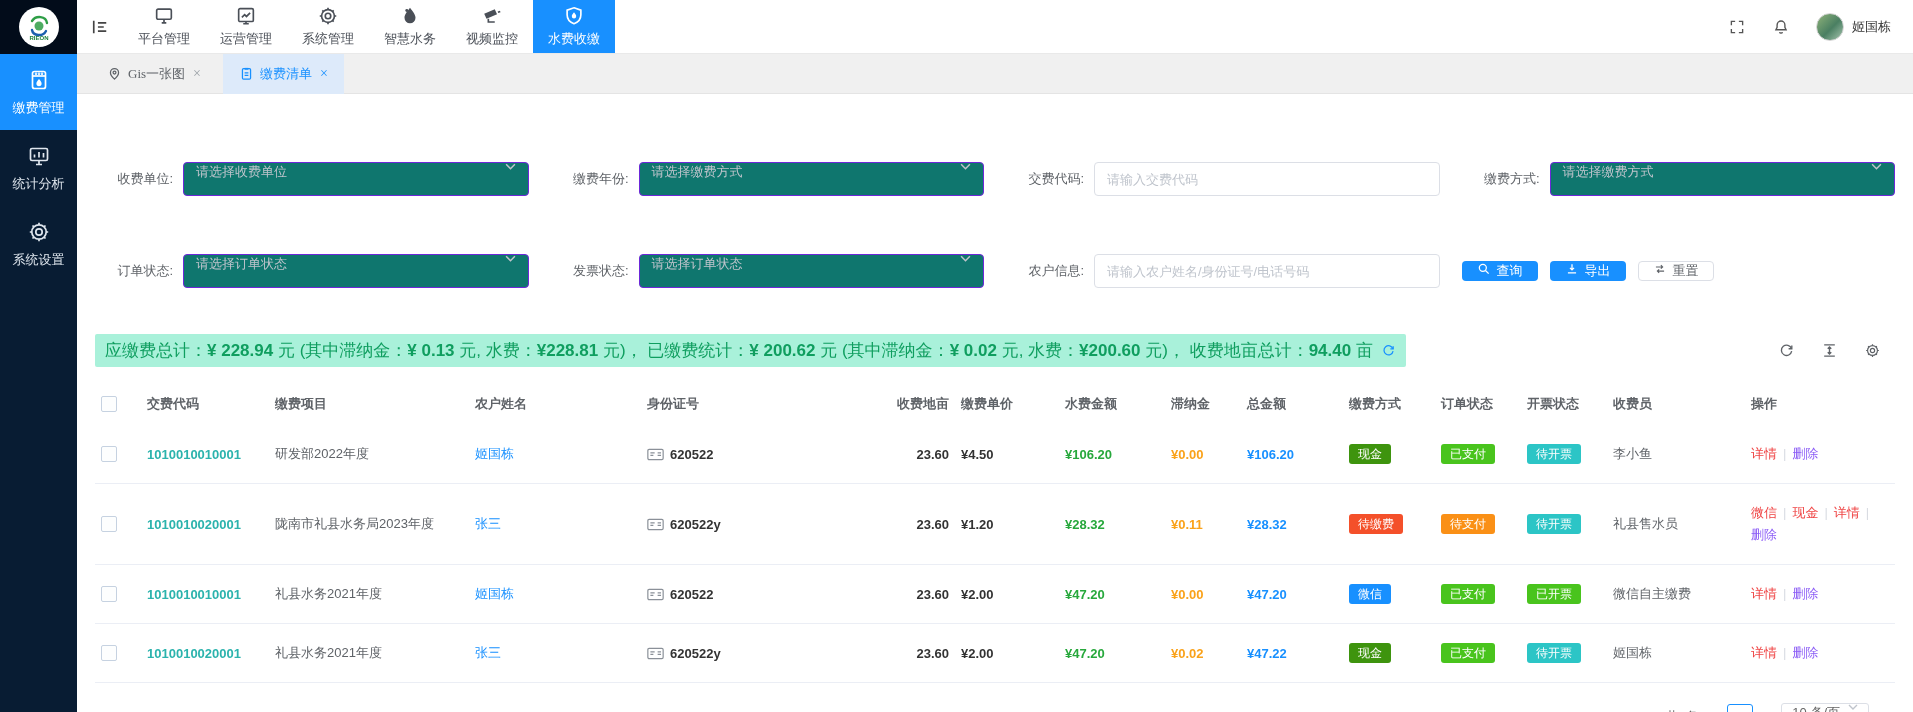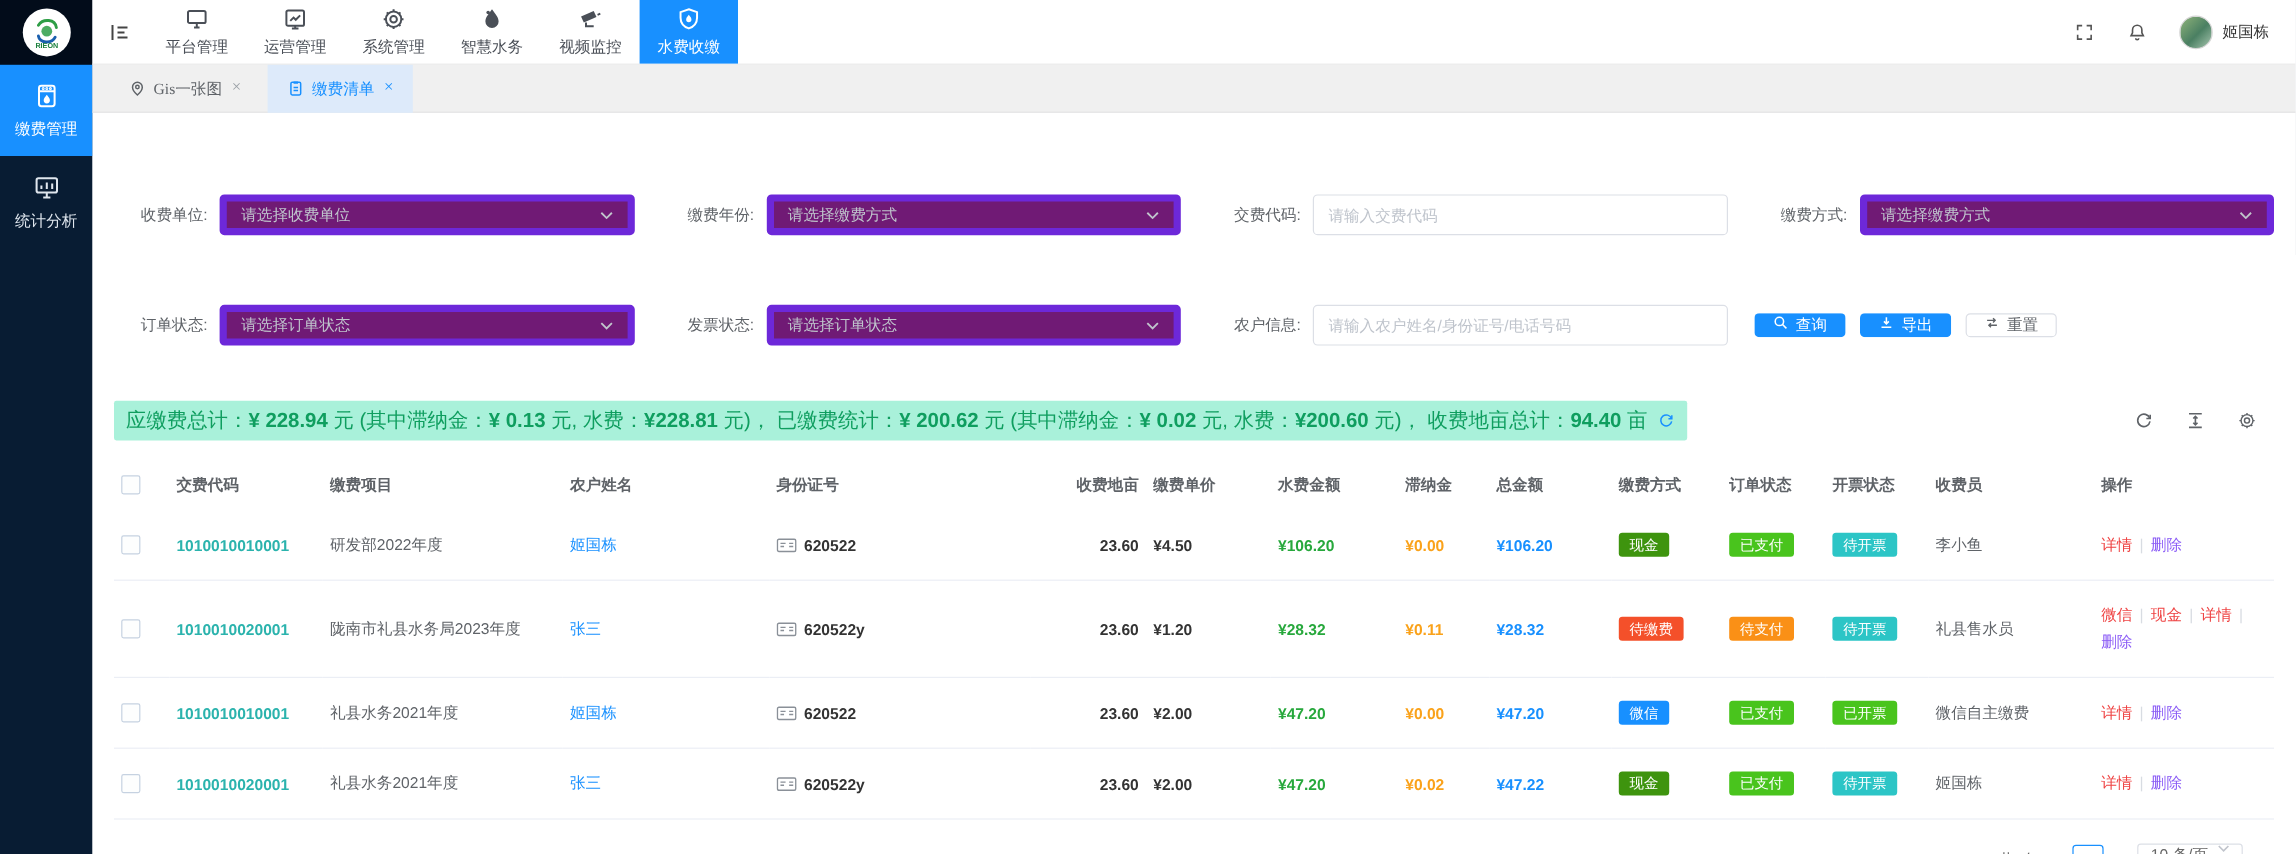--- a/index.html
+++ b/index.html
@@ -47,7 +47,7 @@
   .filter-grid { display:grid; grid-template-columns:repeat(4,1fr); column-gap:22px; row-gap:18px; }
   .f-cell { display:flex; align-items:center;margin-top:40px; }
   .f-label { width:78px; flex:none; text-align:right; margin-right:10px; color:#5f6368; font-size:13px; }
-  .select-box { flex:1; height:34px; border:6px solid #6d28d9; border-radius:4px; background:#701a75; display:flex; align-items:center; padding:0 12px; cursor:pointer; }
+  .select-box { flex:1; height:34px; border:1px solid #6d28d9; border-radius:4px; background:#0f766e; display:flex; padding:0 12px; cursor:pointer; }
   .select-box .ph { color:#bfc4cc; flex:1; font-size:13px; }
   .select-box svg { width:11px; height:7px; color:#c0c4cc; }
   .text-input { flex:1; height:34px; border:1px solid #dcdfe6; border-radius:4px; padding:0 12px; font-size:13px; color:#333; outline:none; font-family:inherit; }

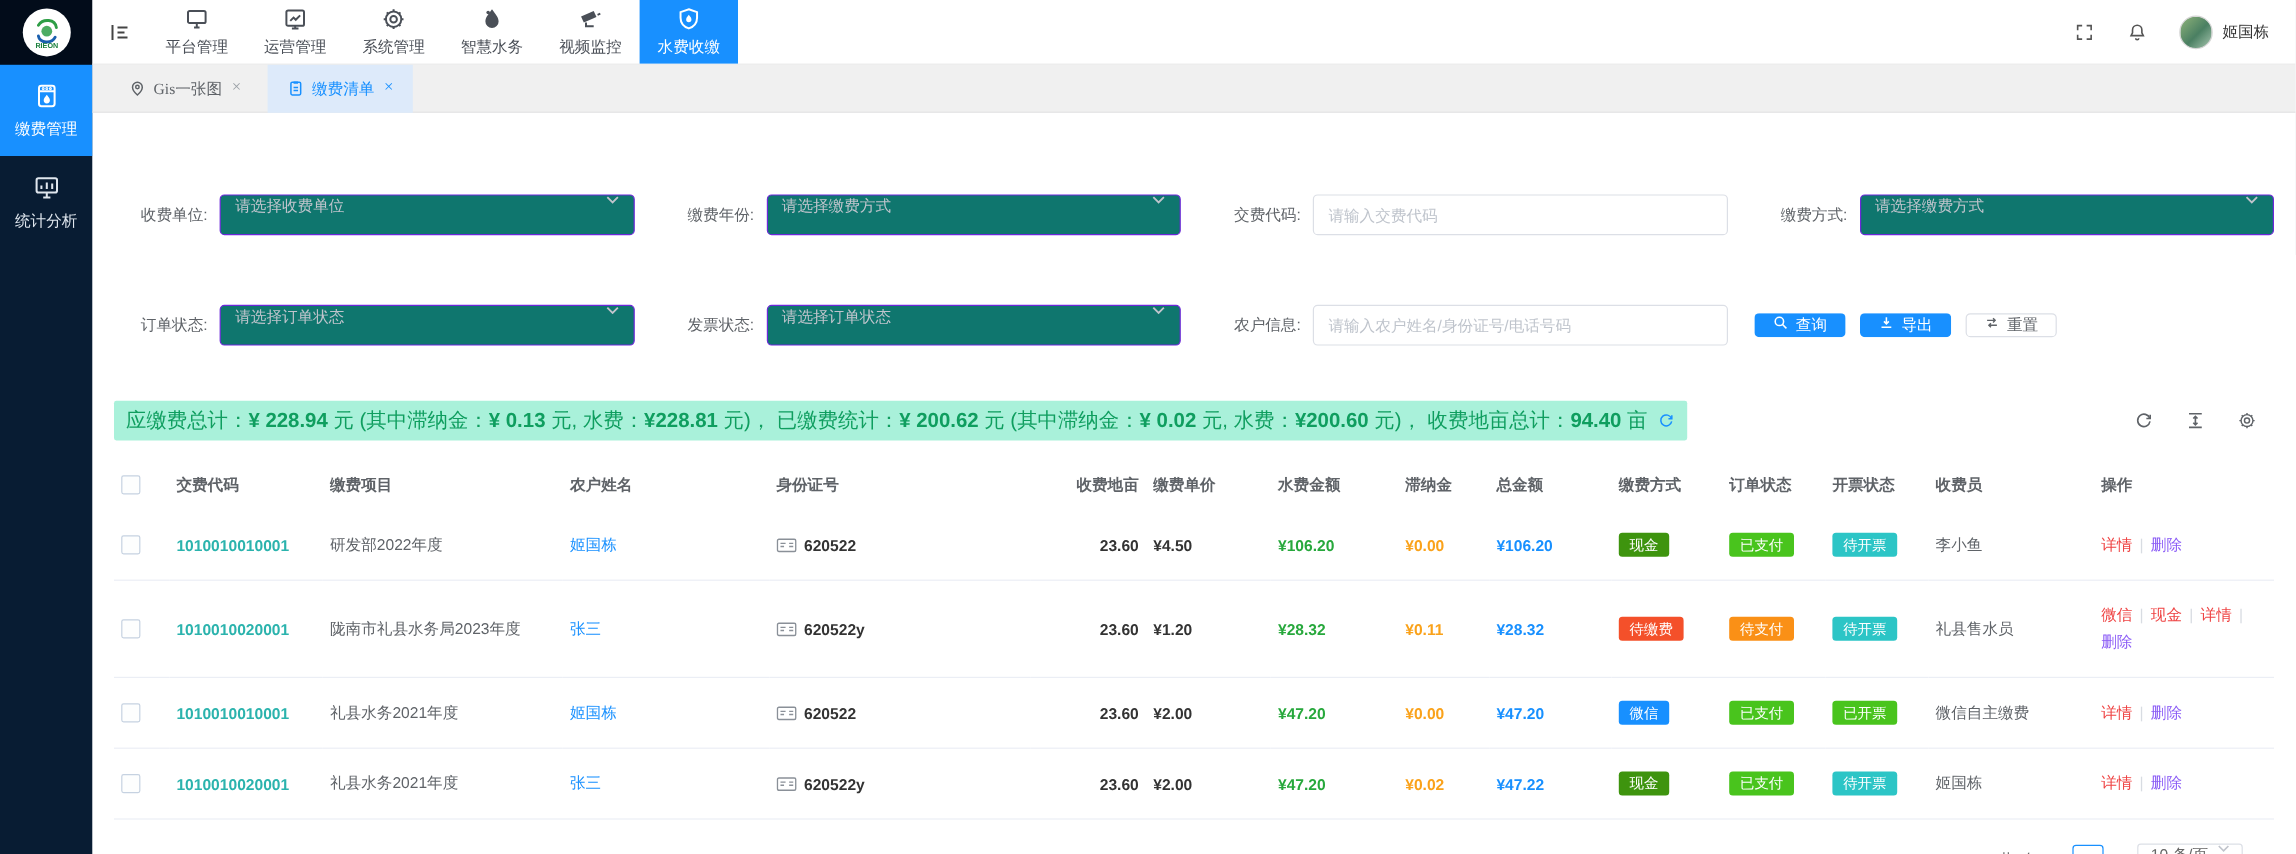--- a/index.html
+++ b/index.html
@@ -139,6 +139,14 @@
       <span class="lbl">统计分析</span>
     </div>
 
+    <div class="side-item">
+      <svg viewBox="0 0 24 24" fill="none" stroke="currentColor" stroke-width="1.7">
+        <circle cx="12" cy="12" r="3.2"></circle>
+        <circle cx="12" cy="12" r="7.2"></circle>
+        <path d="M12 2.8v2M12 19.2v2M2.8 12h2M19.2 12h2M5.5 5.5l1.4 1.4M17.1 17.1l1.4 1.4M18.5 5.5l-1.4 1.4M6.9 17.1l-1.4 1.4"></path>
+      </svg>
+      <span class="lbl">系统设置</span>
+    </div>
   </aside>
 
   <div class="main">

